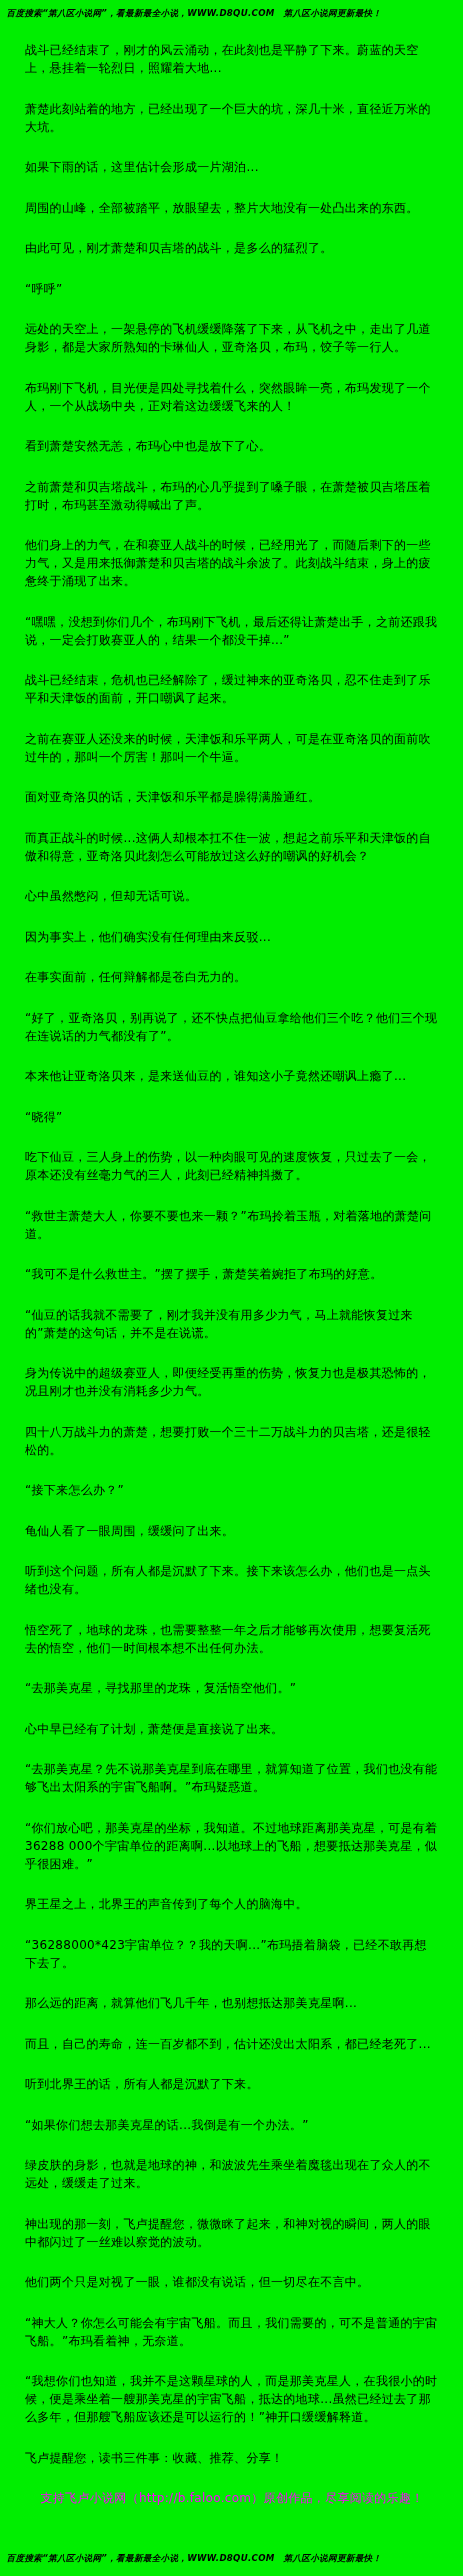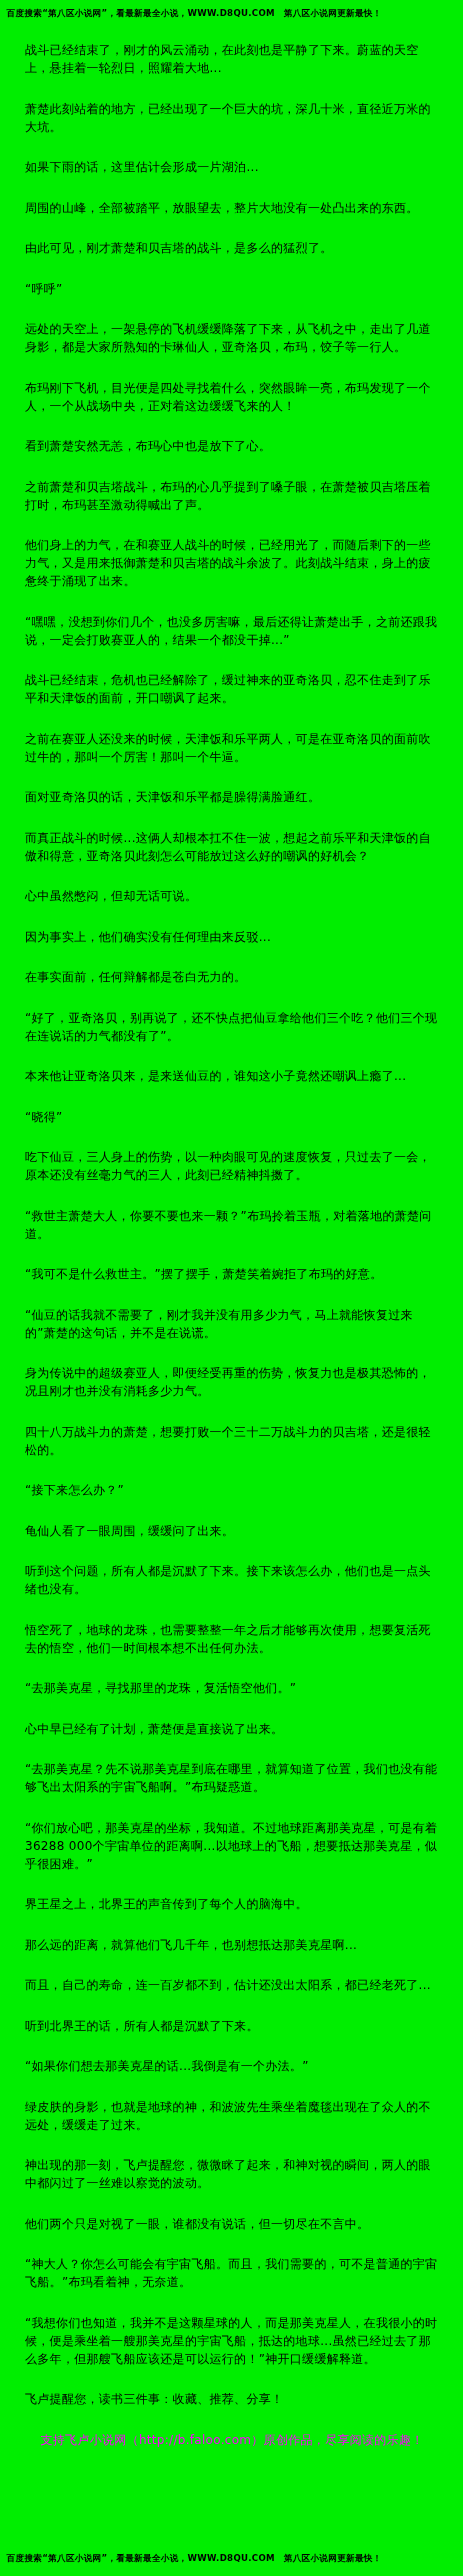--- a/index.html
+++ b/index.html
@@ -27,6 +27,7 @@
     padding: 1.3px 6.6px;
     letter-spacing: 0.3px;
     white-space: nowrap;
+    font-style: italic;
   }
   .site-line.top { margin-bottom: 20px; }
   .site-line.bottom { margin-top: 5.3px; }

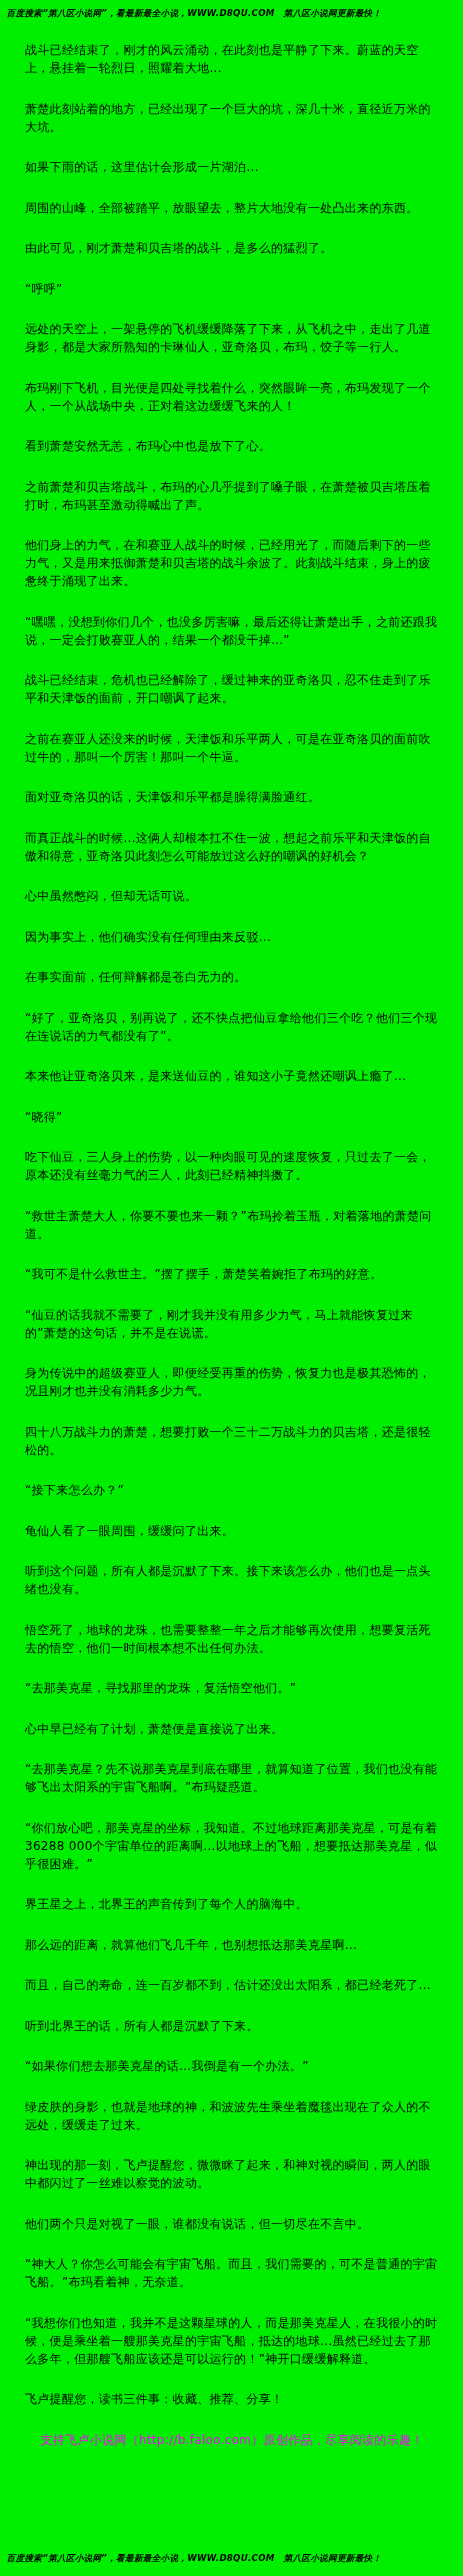--- a/index.html
+++ b/index.html
@@ -67,7 +67,7 @@
         <p class="para">看到萧楚安然无恙，布玛心中也是放下了心。</p>
         <p class="para">之前萧楚和贝吉塔战斗，布玛的心几乎提到了嗓子眼，在萧楚被贝吉塔压着打时，布玛甚至激动得喊出了声。</p>
         <p class="para">他们身上的力气，在和赛亚人战斗的时候，已经用光了，而随后剩下的一些力气，又是用来抵御萧楚和贝吉塔的战斗余波了。此刻战斗结束，身上的疲惫终于涌现了出来。</p>
-        <p class="para">“嘿嘿，没想到你们几个，也没多厉害嘛，最后还得让萧楚出手，之前还跟我说，一定会打败赛亚人的，结果一个都没干掉...”</p>
+        <p class="para">“嘿嘿，没想到你们几个，布玛刚下飞机，最后还得让萧楚出手，之前还跟我说，一定会打败赛亚人的，结果一个都没干掉...”</p>
         <p class="para">战斗已经结束，危机也已经解除了，缓过神来的亚奇洛贝，忍不住走到了乐平和天津饭的面前，开口嘲讽了起来。</p>
         <p class="para">之前在赛亚人还没来的时候，天津饭和乐平两人，可是在亚奇洛贝的面前吹过牛的，那叫一个厉害！那叫一个牛逼。</p>
         <p class="para">面对亚奇洛贝的话，天津饭和乐平都是臊得满脸通红。</p>

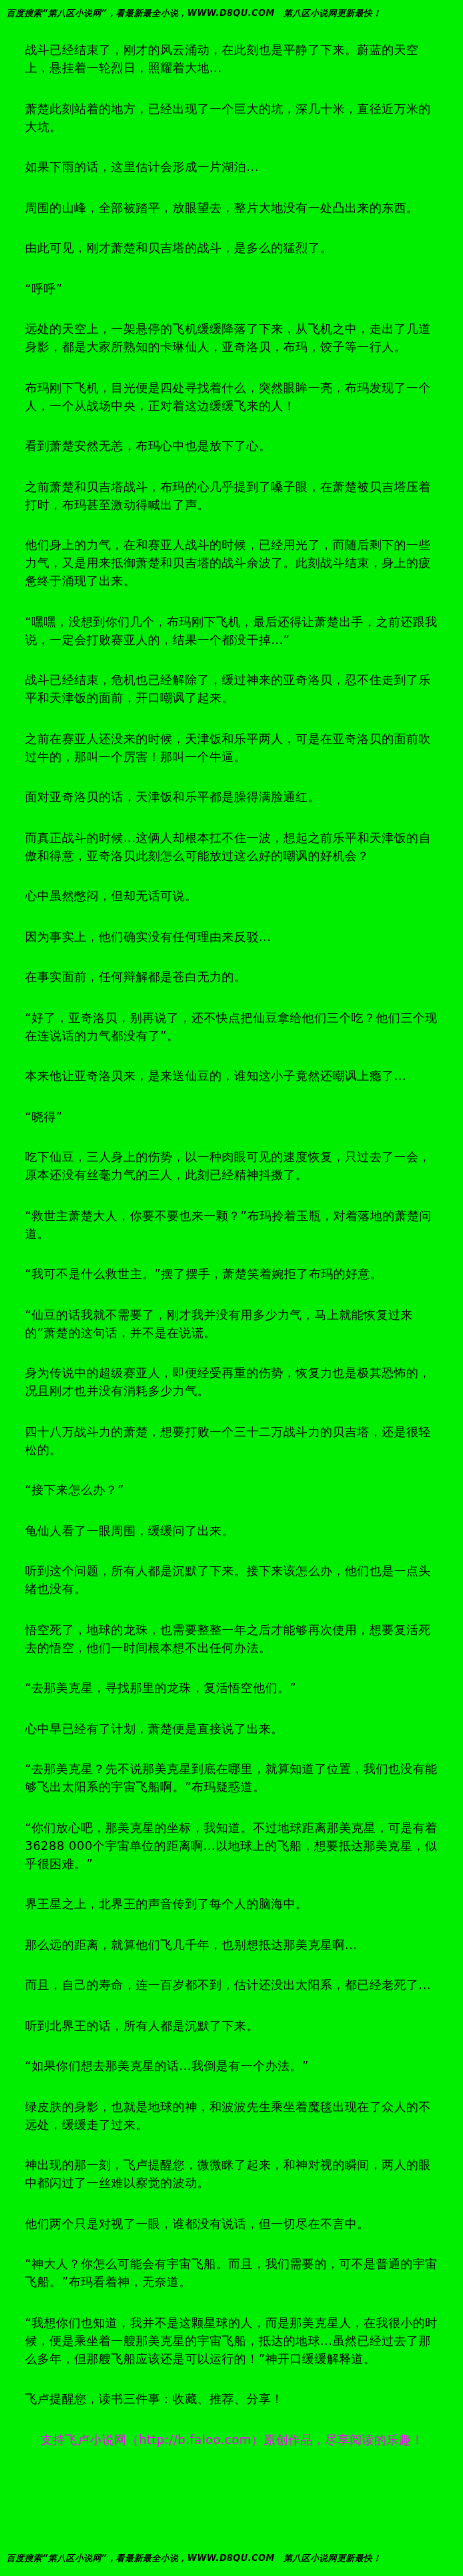--- a/index.html
+++ b/index.html
@@ -93,6 +93,7 @@
         <p class="para">“去那美克星？先不说那美克星到底在哪里，就算知道了位置，我们也没有能够飞出太阳系的宇宙飞船啊。”布玛疑惑道。</p>
         <p class="para">“你们放心吧，那美克星的坐标，我知道。不过地球距离那美克星，可是有着36288 000个宇宙单位的距离啊...以地球上的飞船，想要抵达那美克星，似乎很困难。”</p>
         <p class="para">界王星之上，北界王的声音传到了每个人的脑海中。</p>
+        <p class="para">“36288000*423宇宙单位？？我的天啊...”布玛捂着脑袋，已经不敢再想下去了。</p>
         <p class="para">那么远的距离，就算他们飞几千年，也别想抵达那美克星啊...</p>
         <p class="para">而且，自己的寿命，连一百岁都不到，估计还没出太阳系，都已经老死了...</p>
         <p class="para">听到北界王的话，所有人都是沉默了下来。</p>

